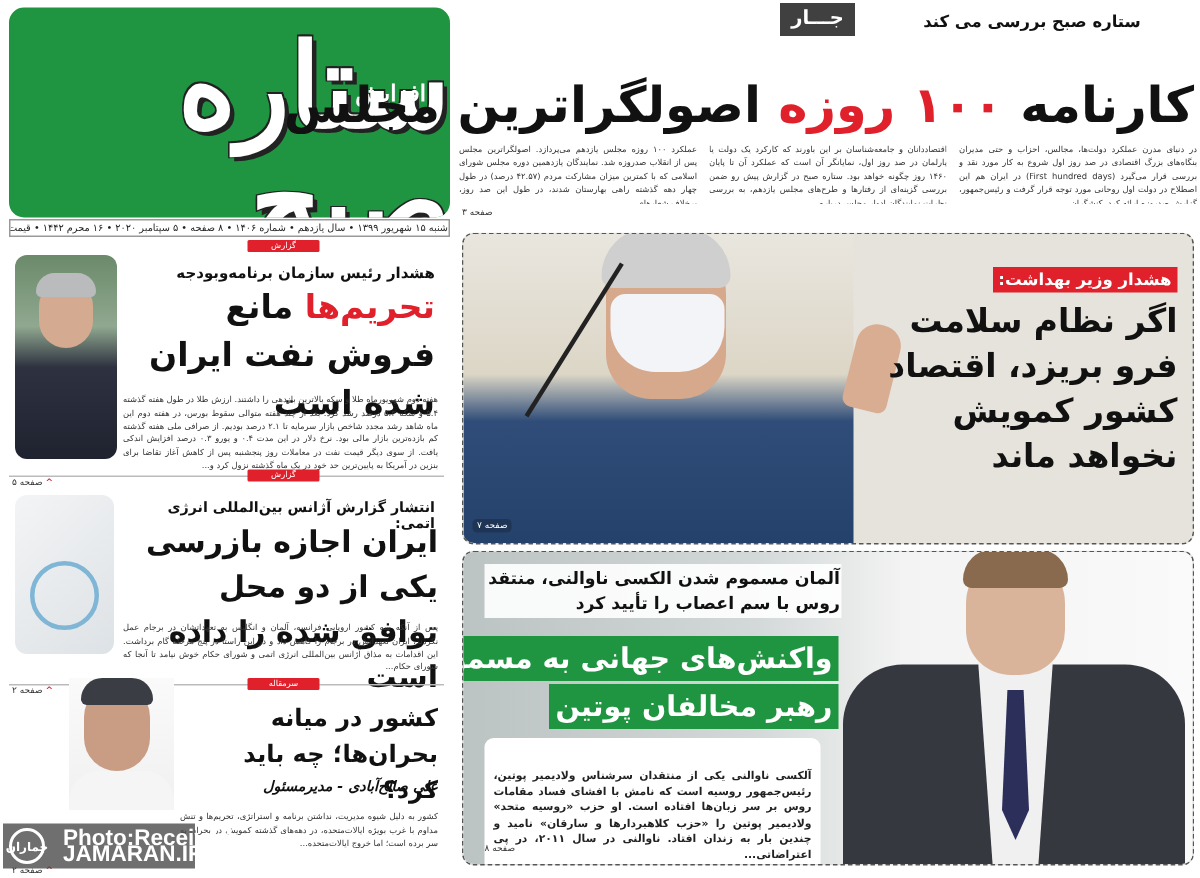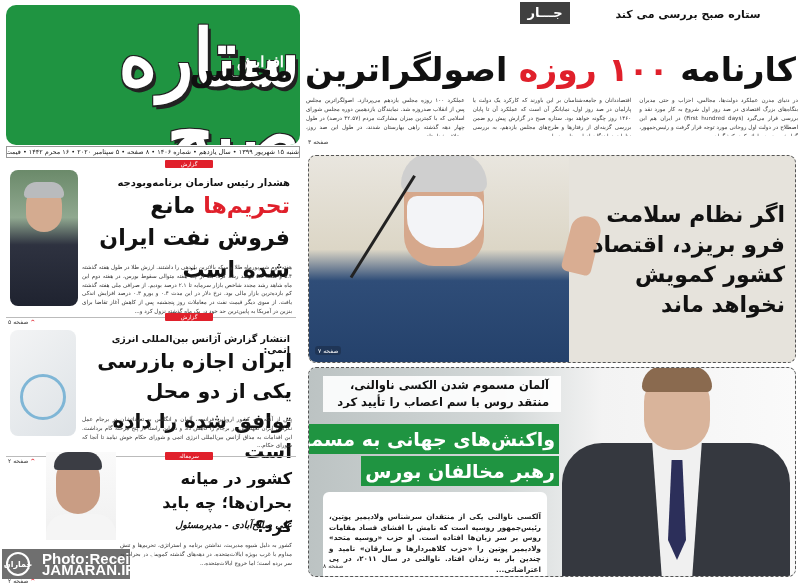--- a/index.html
+++ b/index.html
@@ -111,6 +111,7 @@
     <div class="page-badge-dark">صفحه ۷</div>
   </div>
   <div class="hand"></div>
+  <div class="health-kicker">هشدار وزیر بهداشت:</div>
   <div class="health-title">اگر نظام سلامت فرو بریزد، اقتصاد کشور کمویش نخواهد ماند</div>
 </div>
 

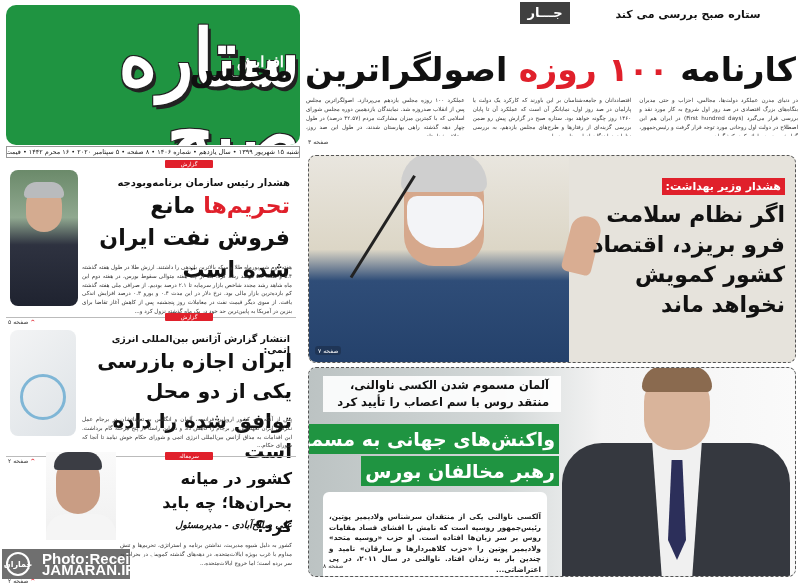--- a/index.html
+++ b/index.html
@@ -43,7 +43,7 @@
   .nav-suit { position: absolute; left: 8px; top: 75px; width: 228px; height: 140px; border-radius: 40px 40px 0 0; background: #35383f; }
   .nav-shirt { position: absolute; left: 98px; top: 72px; width: 50px; height: 140px; background: #f0f0f0; clip-path: polygon(0 0,100% 0,80% 100%,20% 100%); }
   .nav-tie { position: absolute; left: 114px; top: 92px; width: 18px; height: 100px; background: #2c2f5a; clip-path: polygon(20% 0,80% 0,100% 80%,50% 100%,0 80%); }
-  .nav-kicker { position: absolute; left: 14px; top: 8px; width: 238px; font-size: 11.5px; font-weight: bold; line-height: 17px; direction: rtl; text-align: right; background: rgba(255,255,255,.9); padding: 1px 12px; }
+  .nav-kicker { position: absolute; left: 14px; top: 8px; width: 238px; font-size: 11.5px; font-weight: bold; line-height: 17px; direction: rtl; text-align: right; background: rgba(255,255,255,.9); padding: 1px 1px; }
   .nav-title1, .nav-title2 { position: absolute; right: 236px; background: #1f9441; color: #fff; font-weight: bold; font-size: 19px; direction: rtl; padding: 0 4px; line-height: 30px; white-space: nowrap; }
   .nav-title1 { top: 56px; }
   .nav-title2 { top: 88px; }

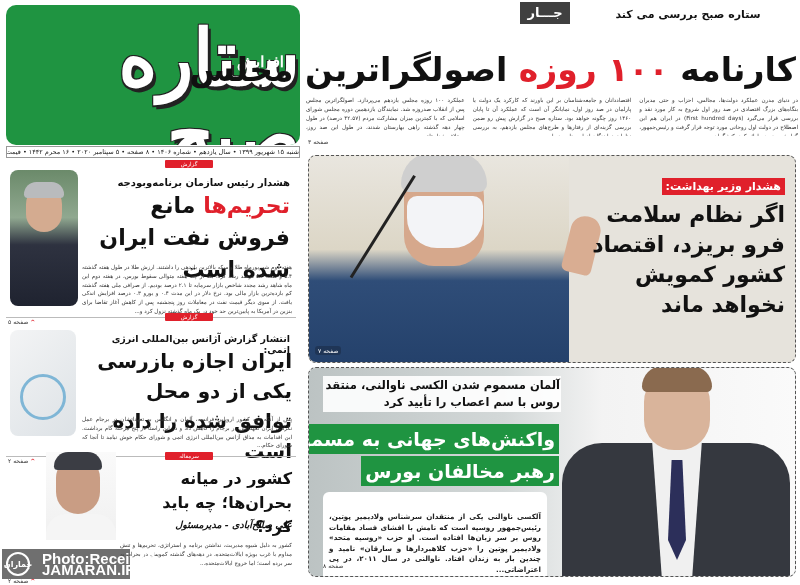--- a/index.html
+++ b/index.html
@@ -126,7 +126,7 @@
   </div>
   <div class="nav-kicker">آلمان مسموم شدن الکسی ناوالنی، منتقد روس با سم اعصاب را تأیید کرد</div>
   <div class="nav-title1">واکنش‌های جهانی به مسمومیت</div>
-  <div class="nav-title2">رهبر مخالفان بورس</div>
+  <div class="nav-title2">رهبر مخالفان پوتین</div>
   <div class="nav-body">آلکسی ناوالنی یکی از منتقدان سرشناس ولادیمیر پوتین، رئیس‌جمهور روسیه است که نامش با افشای فساد مقامات روس بر سر زبان‌ها افتاده است. او حزب «روسیه متحد» ولادیمیر پوتین را «حزب کلاهبردارها و سارقان» نامید و چندین بار به زندان افتاد. ناوالنی در سال ۲۰۱۱، در پی اعتراضاتی...</div>
   <div class="nav-page">صفحه ۸</div>
 </div>

